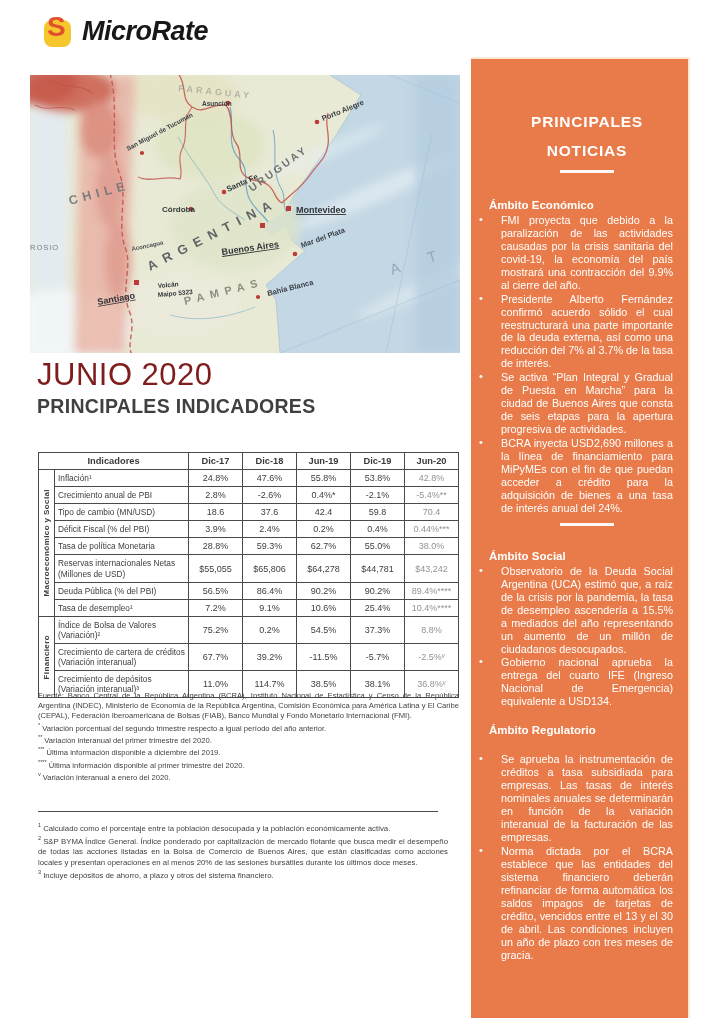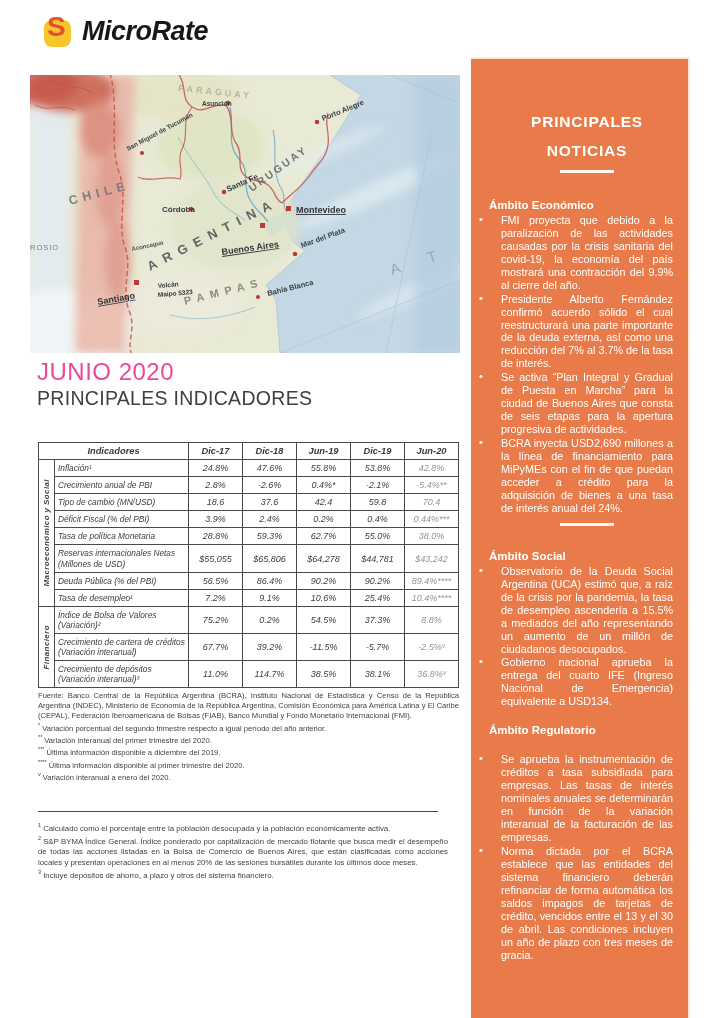--- a/index.html
+++ b/index.html
@@ -22,7 +22,7 @@
 
   
   .title-block { position:absolute; left:37px; top:359px; }
-  .title-month { font-size:24px; font-weight:400; color:#ec4899; letter-spacing:.5px; line-height:1.05; }
+  .title-month { font-size:31px; font-weight:400; color:#7f1d1d; letter-spacing:.5px; line-height:1.05; }
   .title-sub { font-size:19.5px; font-weight:400; color:#3f4040; letter-spacing:.3px; margin-top:3px; }
 
   

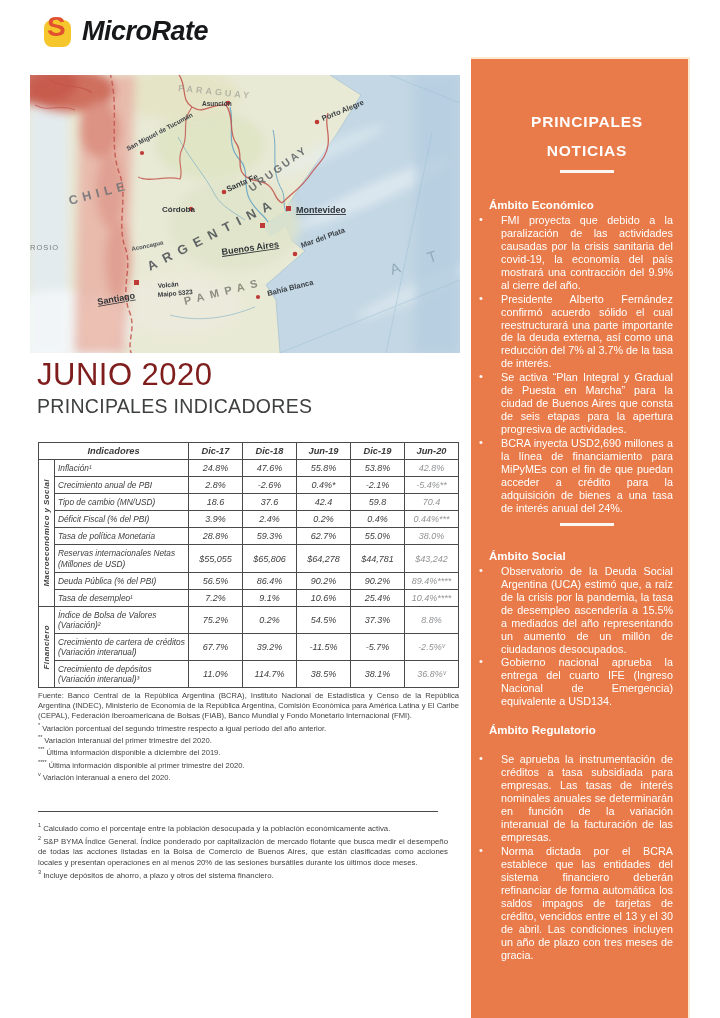--- a/index.html
+++ b/index.html
@@ -23,7 +23,7 @@
   
   .title-block { position:absolute; left:37px; top:359px; }
   .title-month { font-size:31px; font-weight:400; color:#7f1d1d; letter-spacing:.5px; line-height:1.05; }
-  .title-sub { font-size:19.5px; font-weight:400; color:#3f4040; letter-spacing:.3px; margin-top:3px; }
+  .title-sub { font-size:19.5px; font-weight:700; color:#3f4040; letter-spacing:.3px; margin-top:3px; }
 
   
   .tbl-wrap { position:absolute; left:38px; top:442px;font-style:italic; }

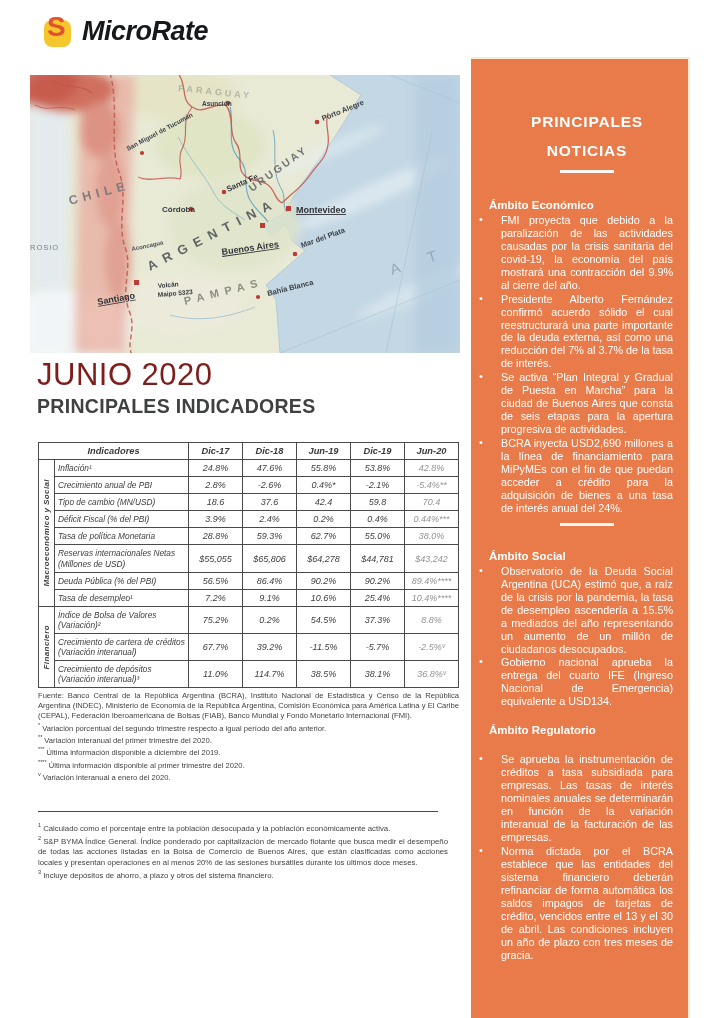--- a/index.html
+++ b/index.html
@@ -26,7 +26,7 @@
   .title-sub { font-size:19.5px; font-weight:700; color:#3f4040; letter-spacing:.3px; margin-top:3px; }
 
   
-  .tbl-wrap { position:absolute; left:38px; top:442px;font-style:italic; }
+  .tbl-wrap { position:absolute; left:38px; top:452px; }
   table.tbl { border-collapse:collapse; width:420px; table-layout:fixed; }
   table.tbl th, table.tbl td { border:1px solid #4a4a4a; padding:1px 3px; }
   table.tbl { border:1.5px solid #333; }

